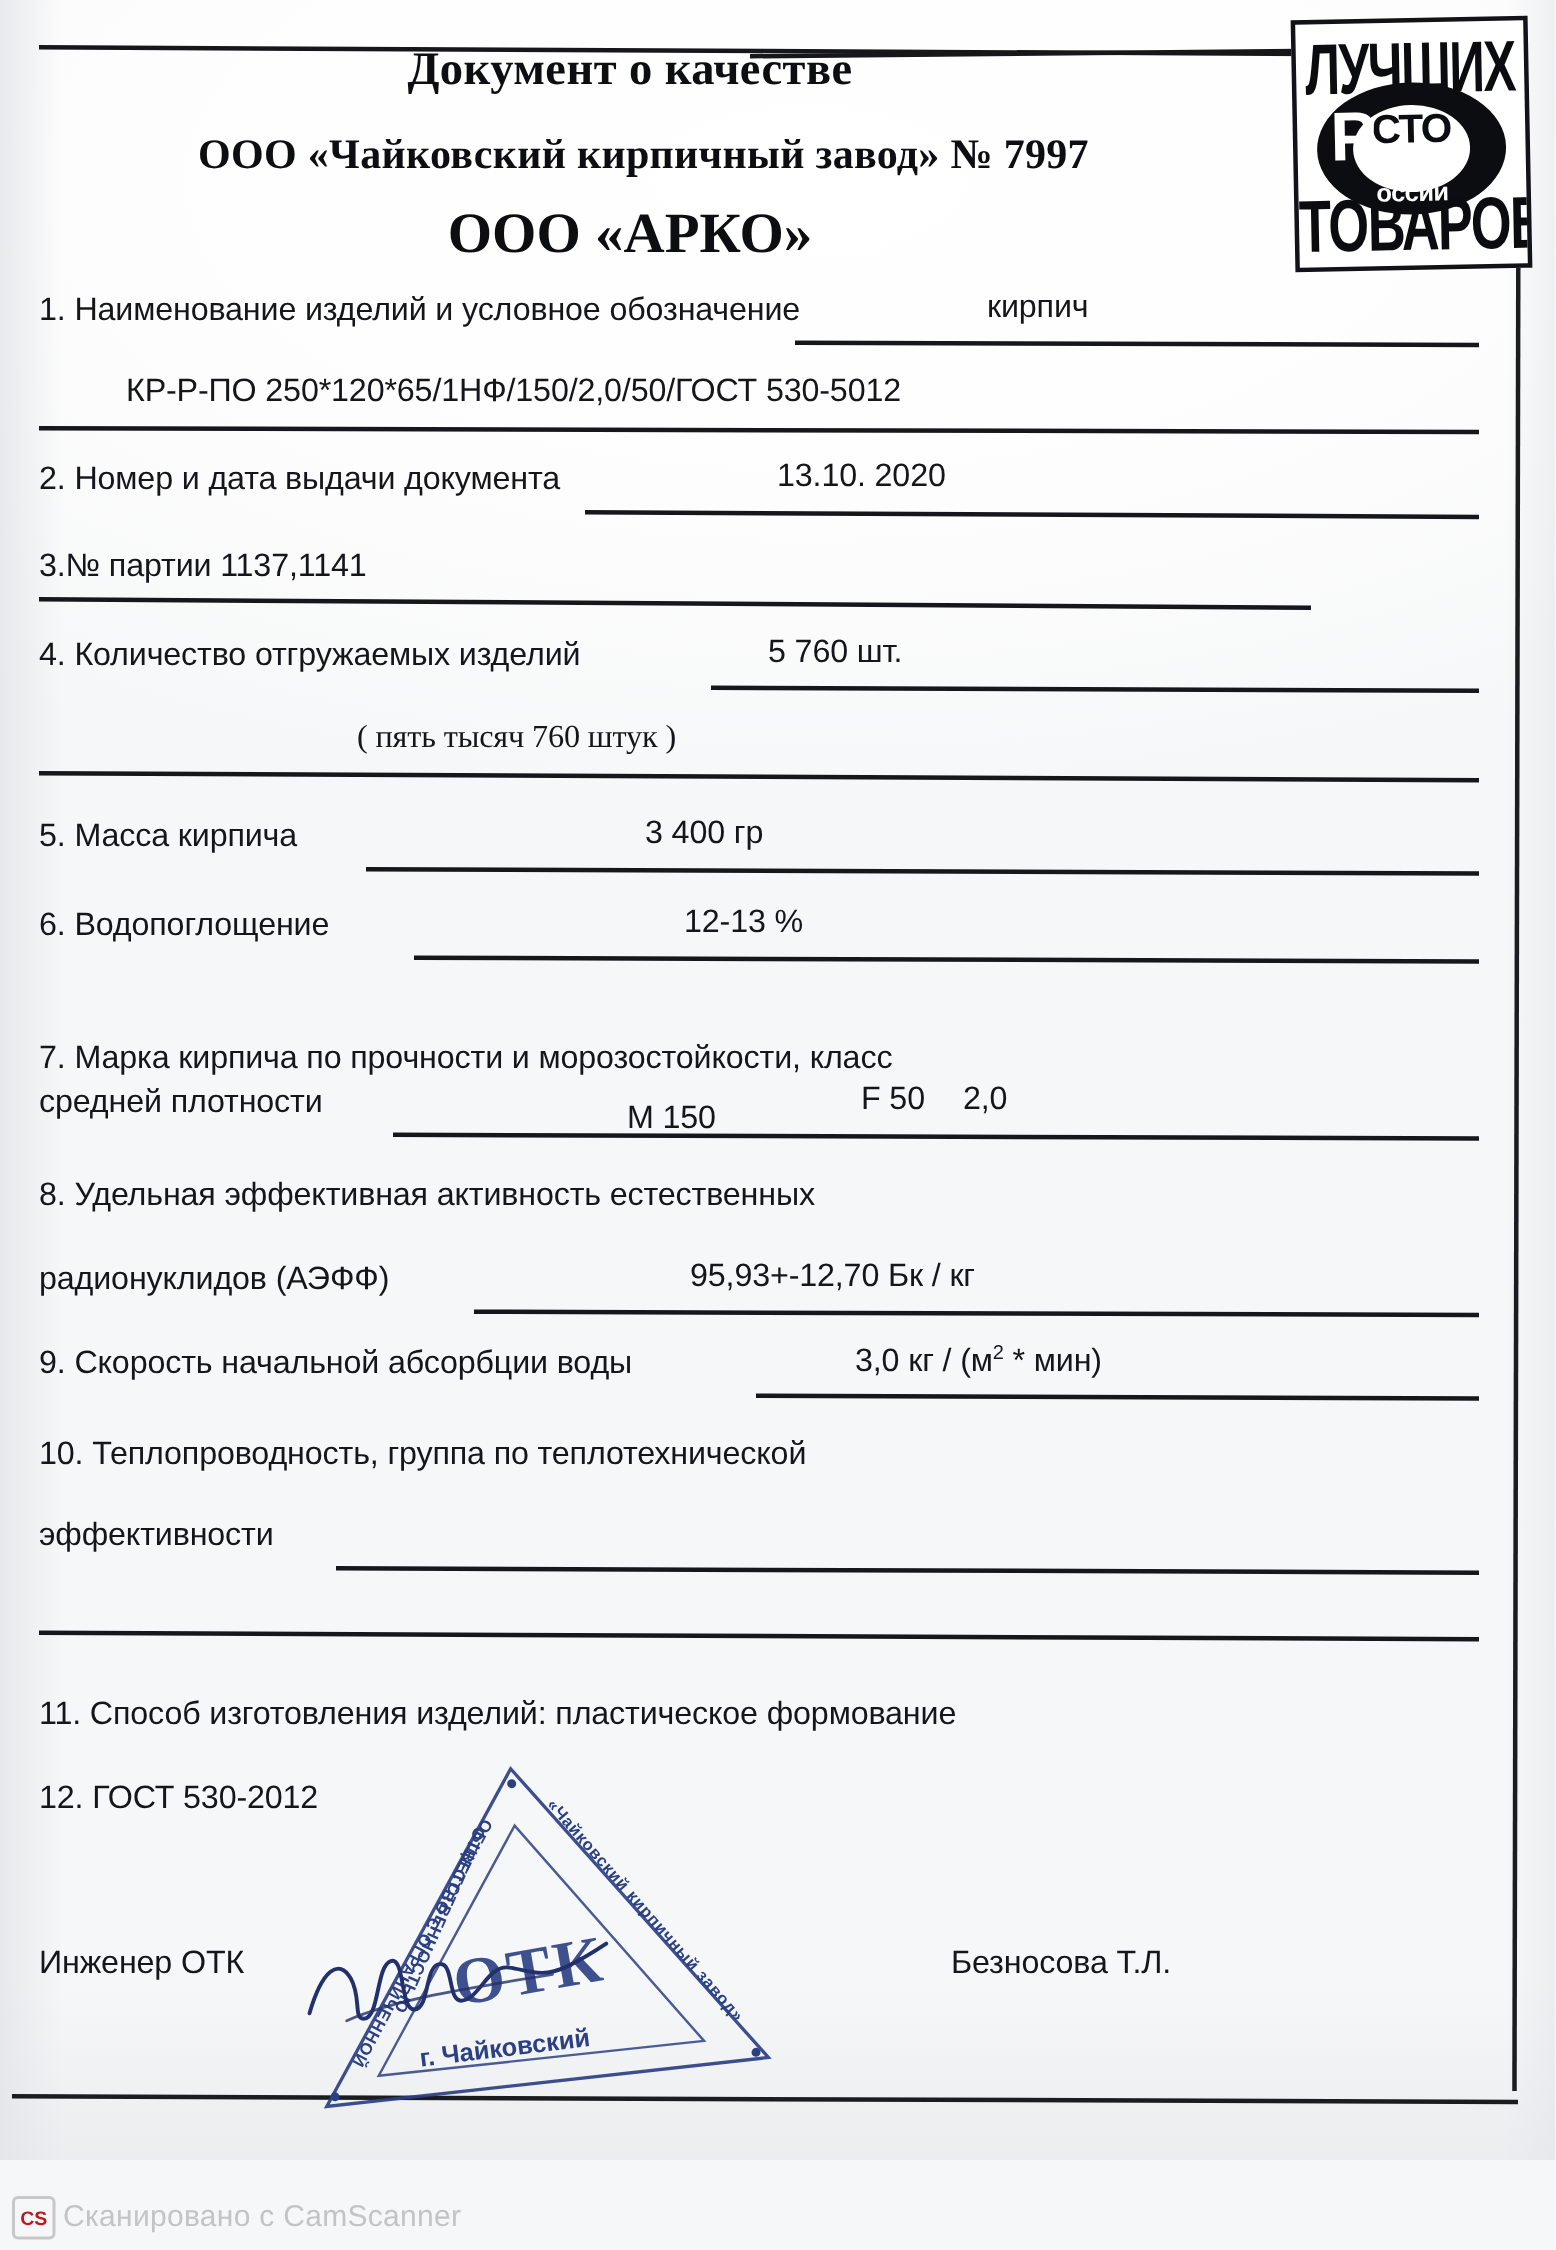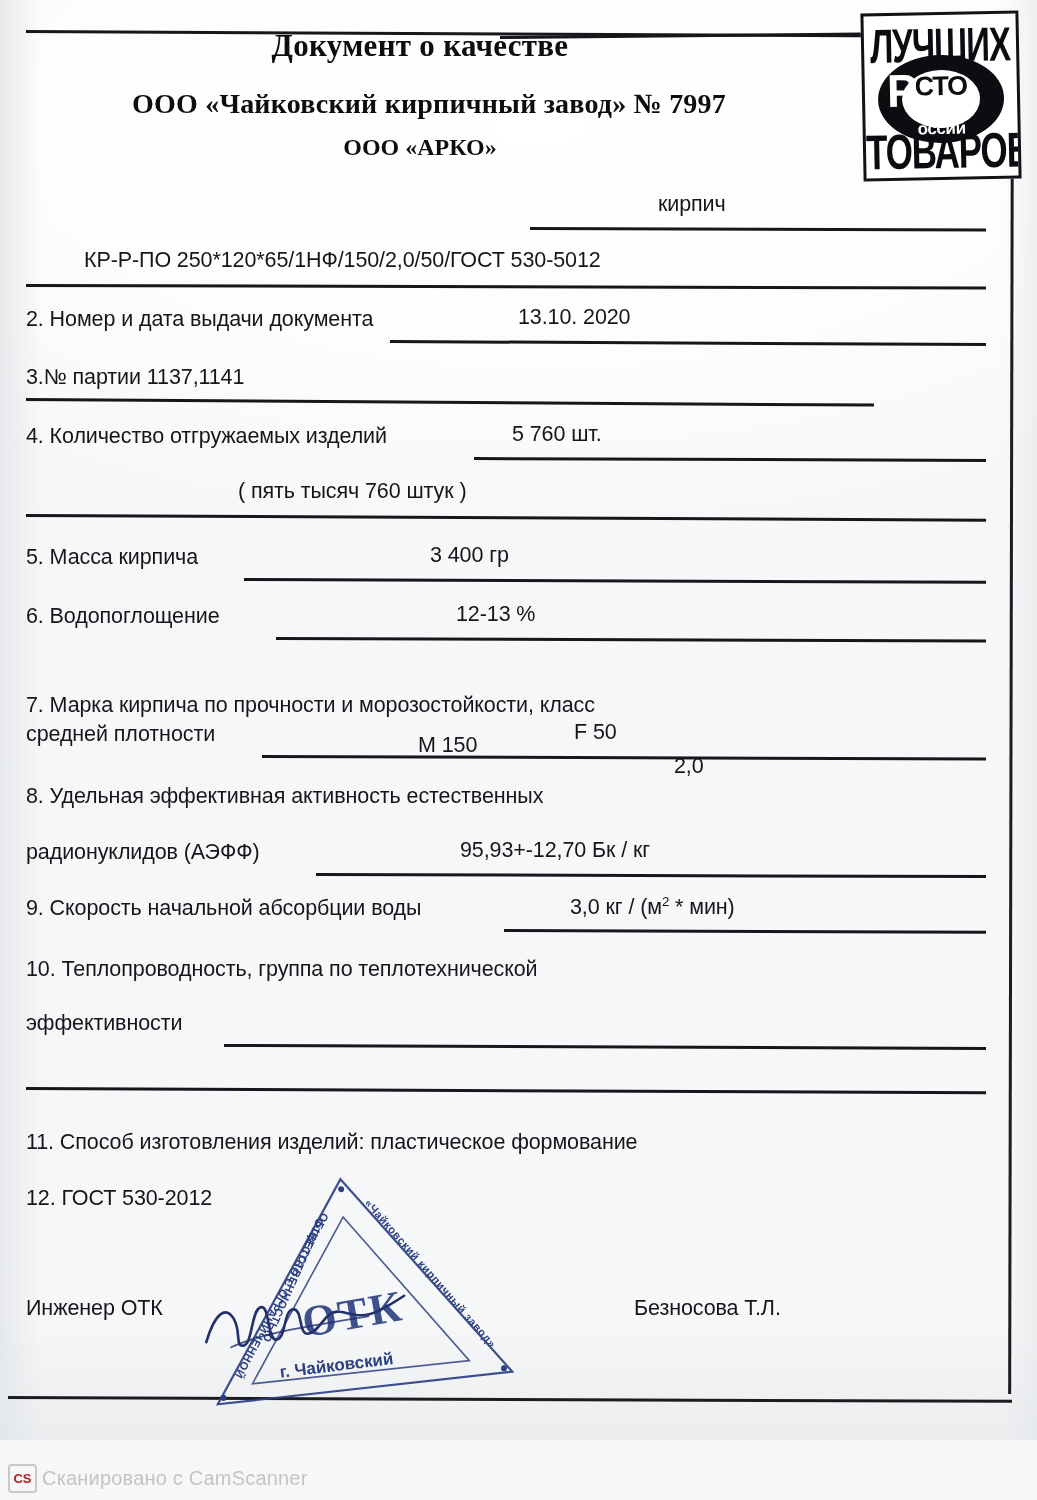--- a/index.html
+++ b/index.html
@@ -58,7 +58,7 @@
   .company-line2{
     position:absolute;left:0;top:134px;width:840px;text-align:center;
     font-family:"Liberation Serif","DejaVu Serif",serif;
-    font-weight:700;font-size:24px;color:#0c0e11;
+    font-weight:700;font-size:38px;color:#0c0e11;
   }
 
   

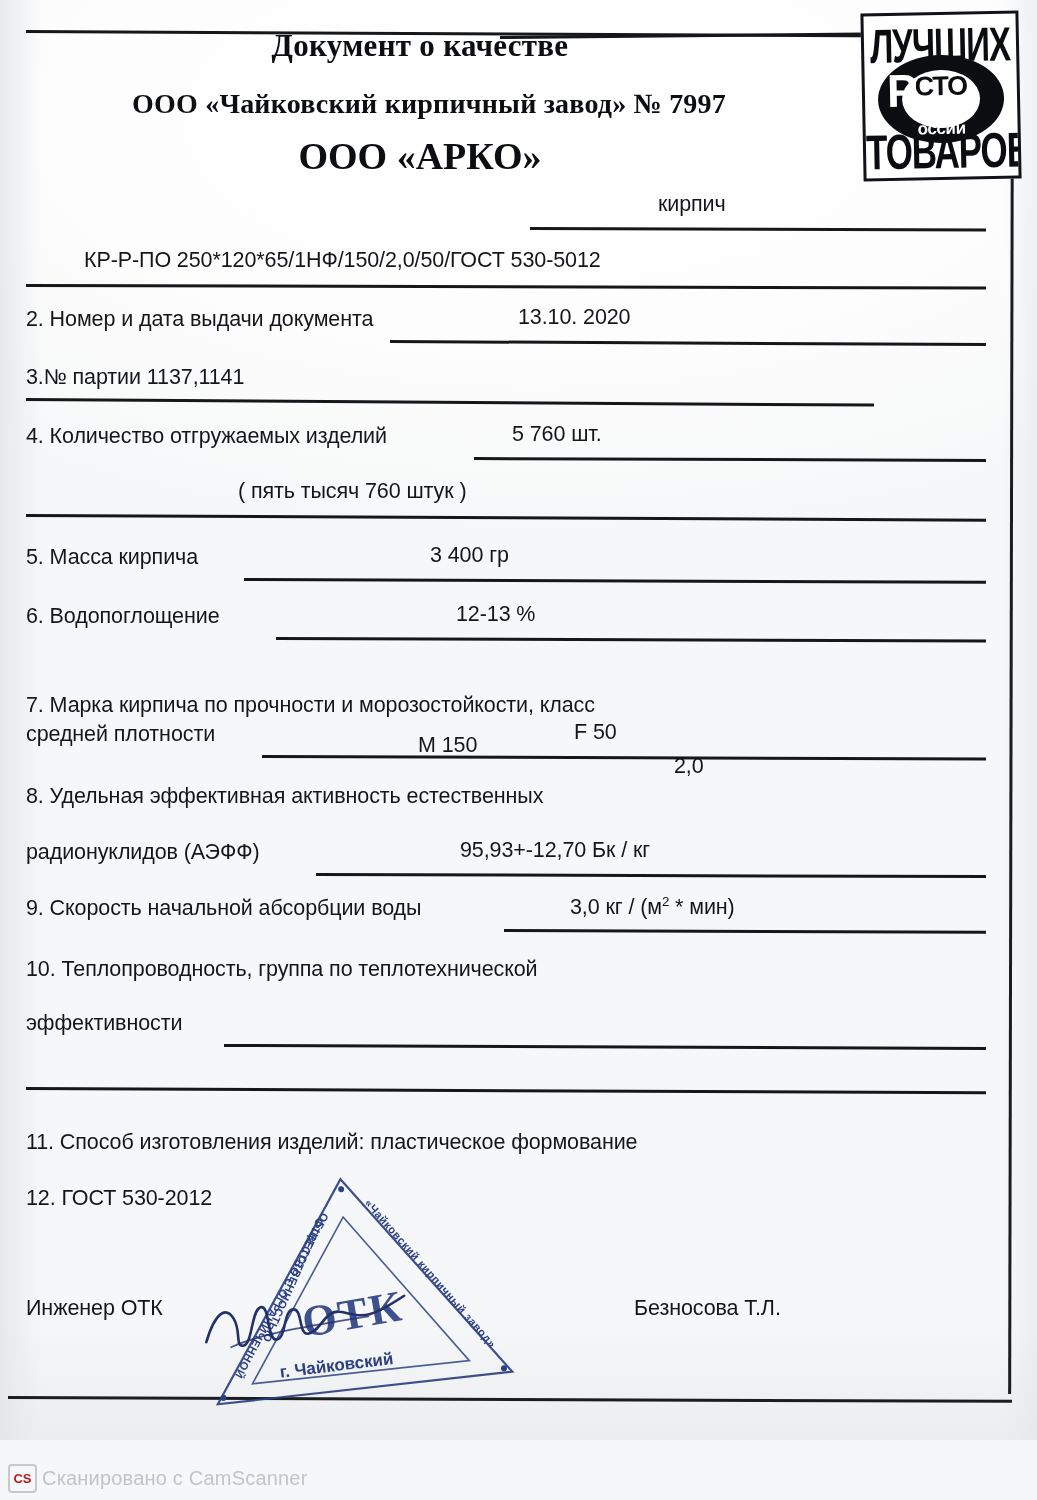--- a/index.html
+++ b/index.html
@@ -177,6 +177,7 @@
 </div>
 
 <div class="row" style="top:194px">
+  <span class="label">1. Наименование изделий и условное обозначение</span>
   <span class="rule" style="left:504px;top:33px;width:456px;transform:rotate(0.18deg);transform-origin:left center;"></span>
   <span class="val" style="left:632px;top:-2px;">кирпич</span>
 </div>

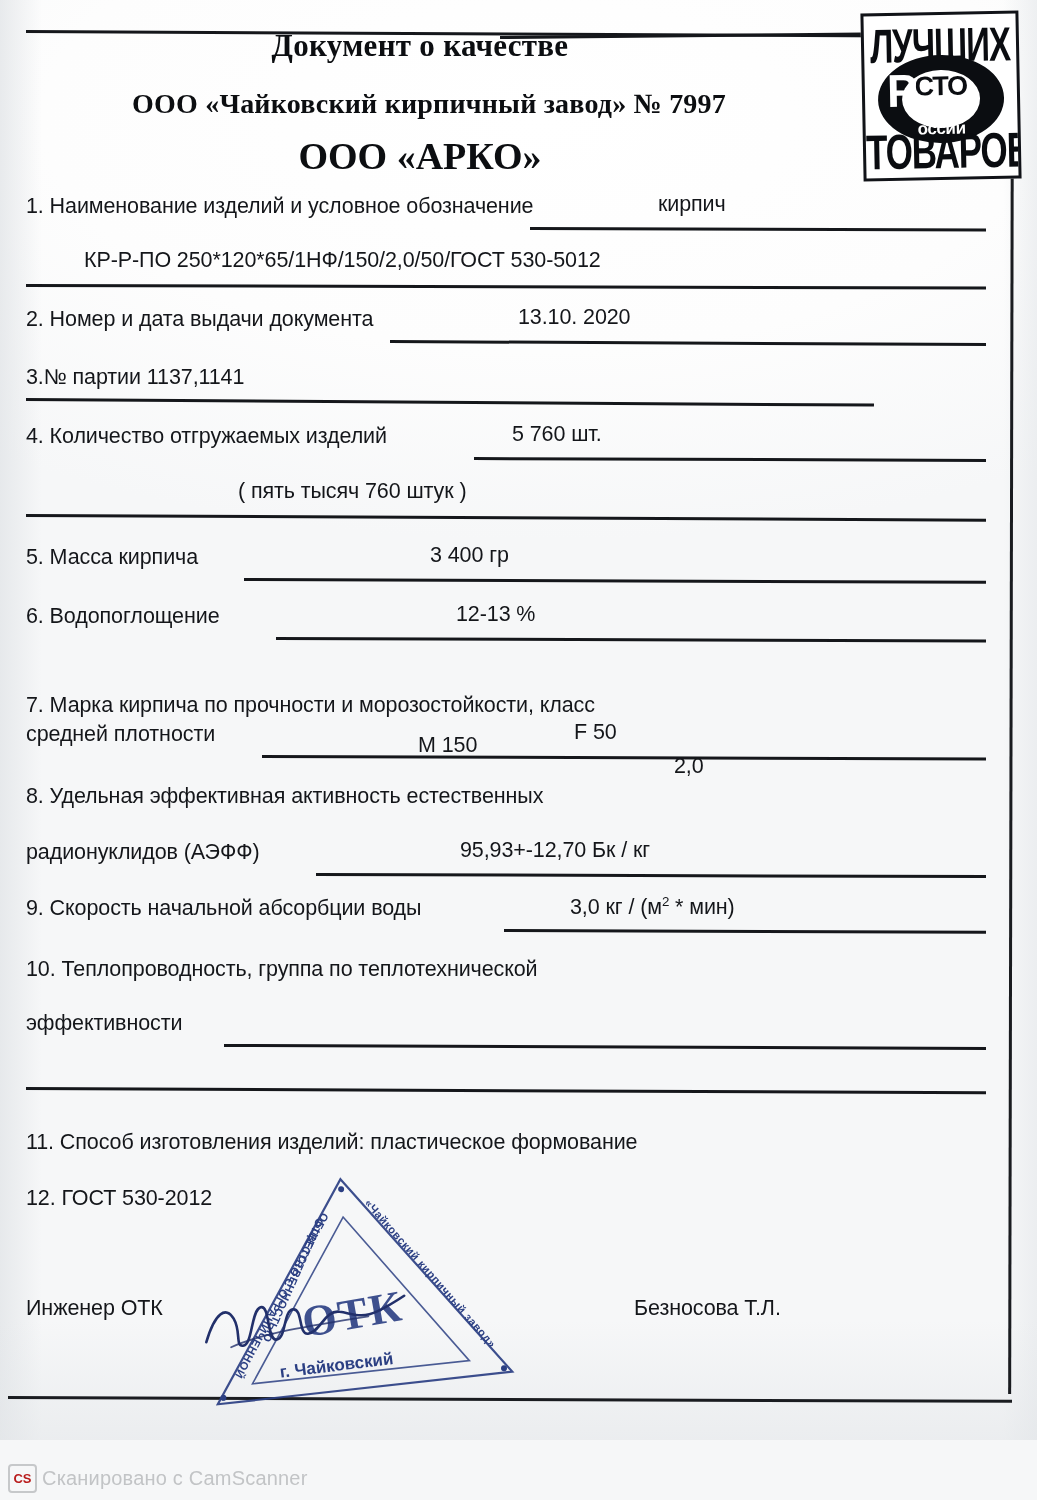--- a/index.html
+++ b/index.html
@@ -204,7 +204,7 @@
 </div>
 <div class="row" style="top:481px">
   <span class="rule" style="left:0px;top:33px;width:960px;transform:rotate(0.28deg);transform-origin:left center;"></span>
-  <span class="val" style="left:212px;top:-2px;">( пять       тысяч          760   штук )</span>
+  <span class="val" style="left:212px;top:-2px;font-family:Liberation Serif, serif;">( пять       тысяч          760   штук )</span>
 </div>
 
 <div class="row" style="top:545px">

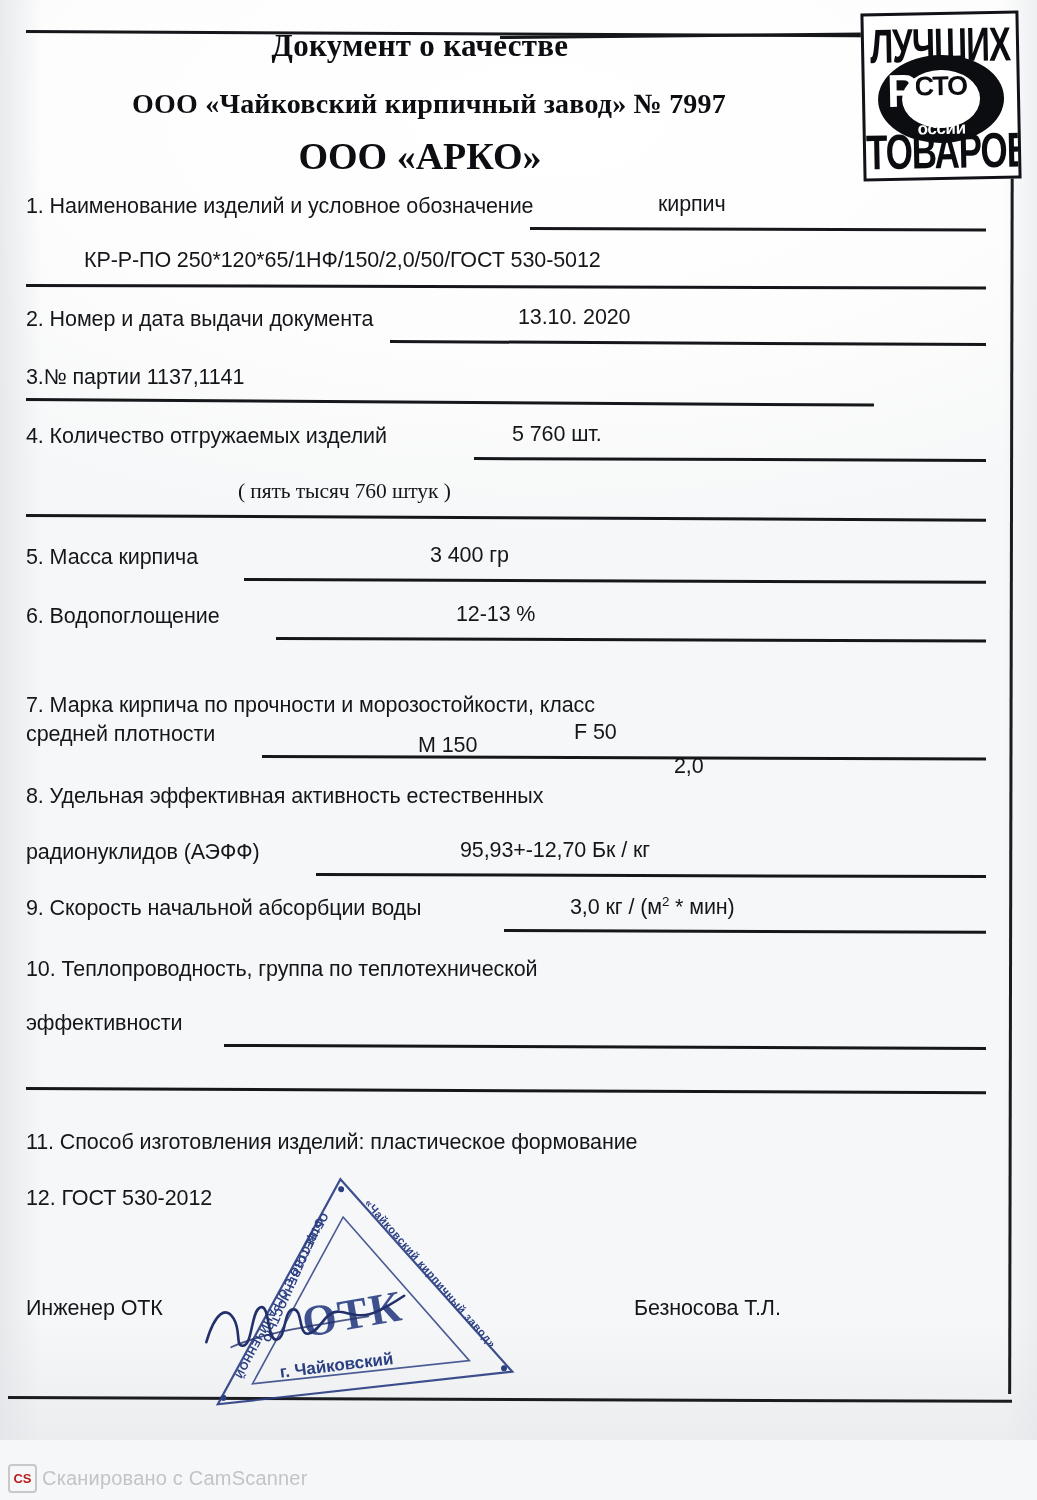--- a/index.html
+++ b/index.html
@@ -227,7 +227,7 @@
   <span class="rule" style="left:236px;top:33px;width:724px;transform:rotate(0.20deg);transform-origin:left center;"></span>
   <span class="val" style="left:392px;top:-2px;margin-top:13px;">М  150</span>
   <span class="val" style="left:548px;top:-2px;">F 50</span>
-  <span class="val" style="left:648px;top:-2px;margin-top:34px;">2,0</span>
+  <span class="val" style="left:616px;top:-2px;">2,0</span>
 </div>
 
 <div class="row" style="top:784px">

